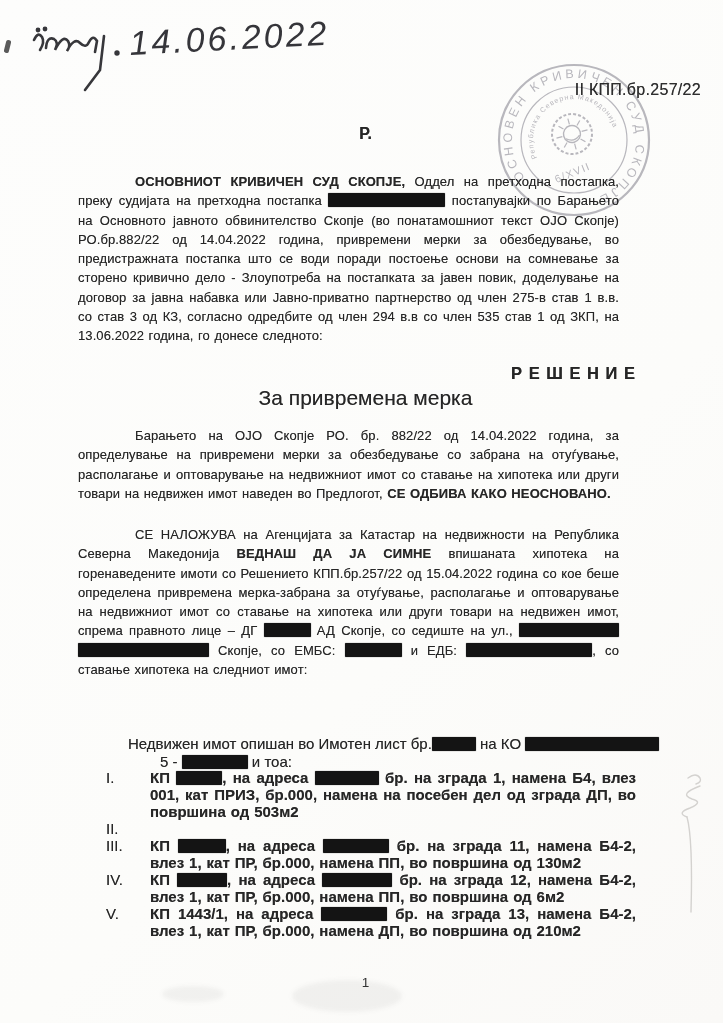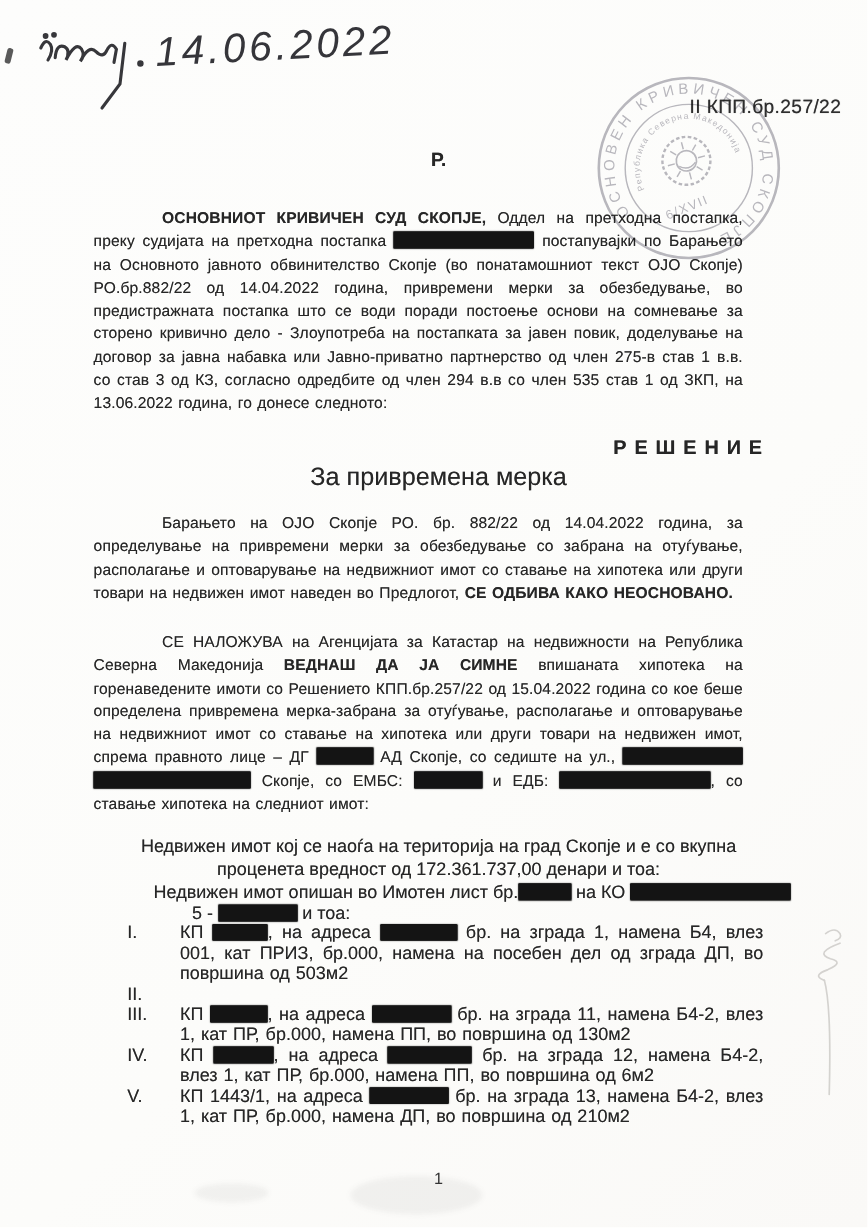--- a/index.html
+++ b/index.html
@@ -107,7 +107,6 @@
 
   <p class="body-par indent" style="top:512px"><span>СЕ НАЛОЖУВА на Агенцијата за Катастар на недвижности на Република Северна Македонија </span><span class="b">ВЕДНАШ ДА ЈА СИМНЕ</span><span> впишаната хипотека на горенаведените имоти со Решението КПП.бр.257/22 од 15.04.2022 година со кое беше определена привремена мерка-забрана за отуѓување, располагање и оптоварување на недвижниот имот со ставање на хипотека или други товари на недвижен имот, спрема правното лице – ДГ </span><span class="redact" style="width: 47px;"></span><span> АД Скопје, со седиште на ул., </span><span class="redact" style="width: 100px;"></span><span> </span><span class="redact" style="width: 131px;"></span><span> Скопје, со ЕМБС: </span><span class="redact" style="width: 57px;"></span><span> и ЕДБ: </span><span class="redact" style="width: 126px;"></span><span>, со ставање хипотека на следниот имот:</span></p>
 
-  <p class="center-par" style="top:681px"><span>Недвижен имот кој се наоѓа на територија на град Скопје и е со вкупна проценета вредност од 172.361.737,00 денари и тоа:</span></p>
 
   <div class="oneline" style="left:128px;top:735px"><span>Недвижен имот опишан во Имотен лист бр.</span><span class="redact" style="width: 44px;"></span><span> на КО </span><span class="redact" style="width: 134px;"></span></div>
   <div class="oneline" style="left:160px;top:753px"><span>5 - </span><span class="redact" style="width: 66px;"></span><span> и тоа:</span></div>

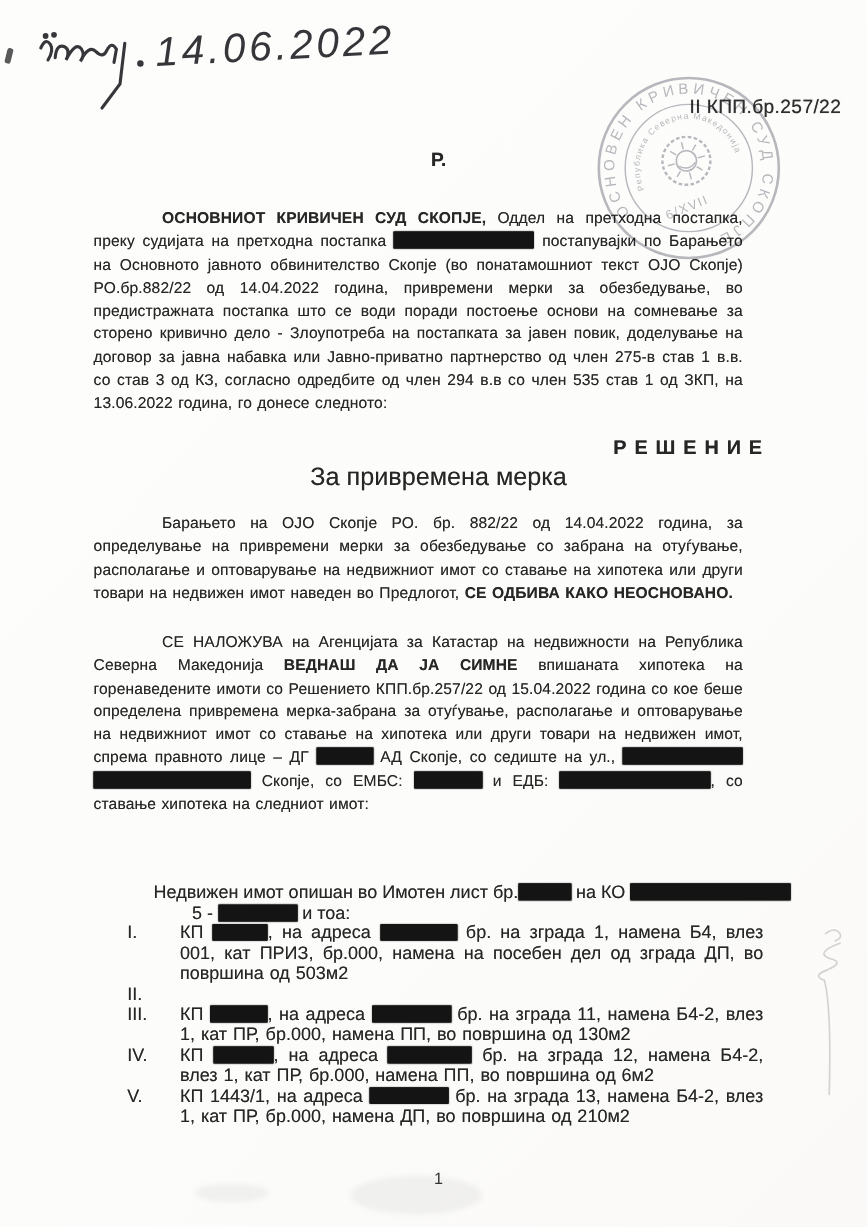--- a/index.html
+++ b/index.html
@@ -34,7 +34,7 @@
   .plist{position:absolute;left:95px;top:769px;width:541px;}
   .plist-row{display:flex;font-size:15px;line-height:17px;text-shadow:0 0 .4px rgba(45,45,45,.55);}
   .plist-num{width:55px;padding-left:11px;box-sizing:border-box;flex:none;}
-  .plist-text{flex:1;text-align:justify;word-spacing:.8px;}
+  .plist-text{flex:1;text-align:justify;word-spacing:.8px;font-weight:bold;}
   .pageno{position:absolute;left:95px;width:541px;top:975px;text-align:center;font-size:13.5px;color:#333;}
   .ink-dot{position:absolute;left:5px;top:40px;width:5px;height:13px;background:#3d3d3d;border-radius:2px;transform:rotate(14deg);opacity:.85;}
   .artifact-right{position:absolute;left:648px;top:770px;width:72px;height:150px;}

